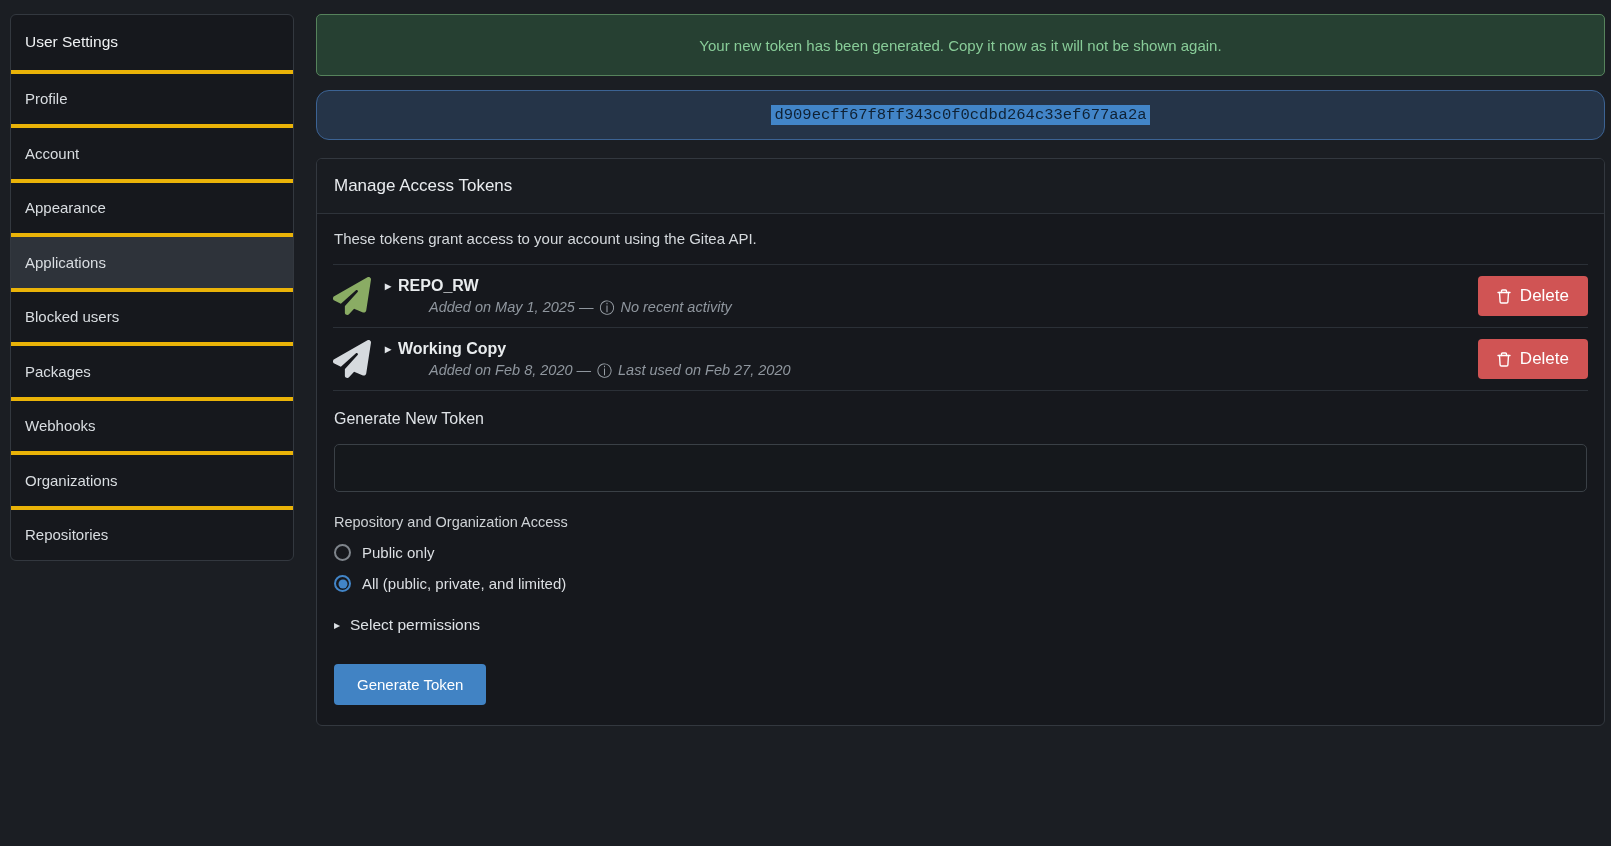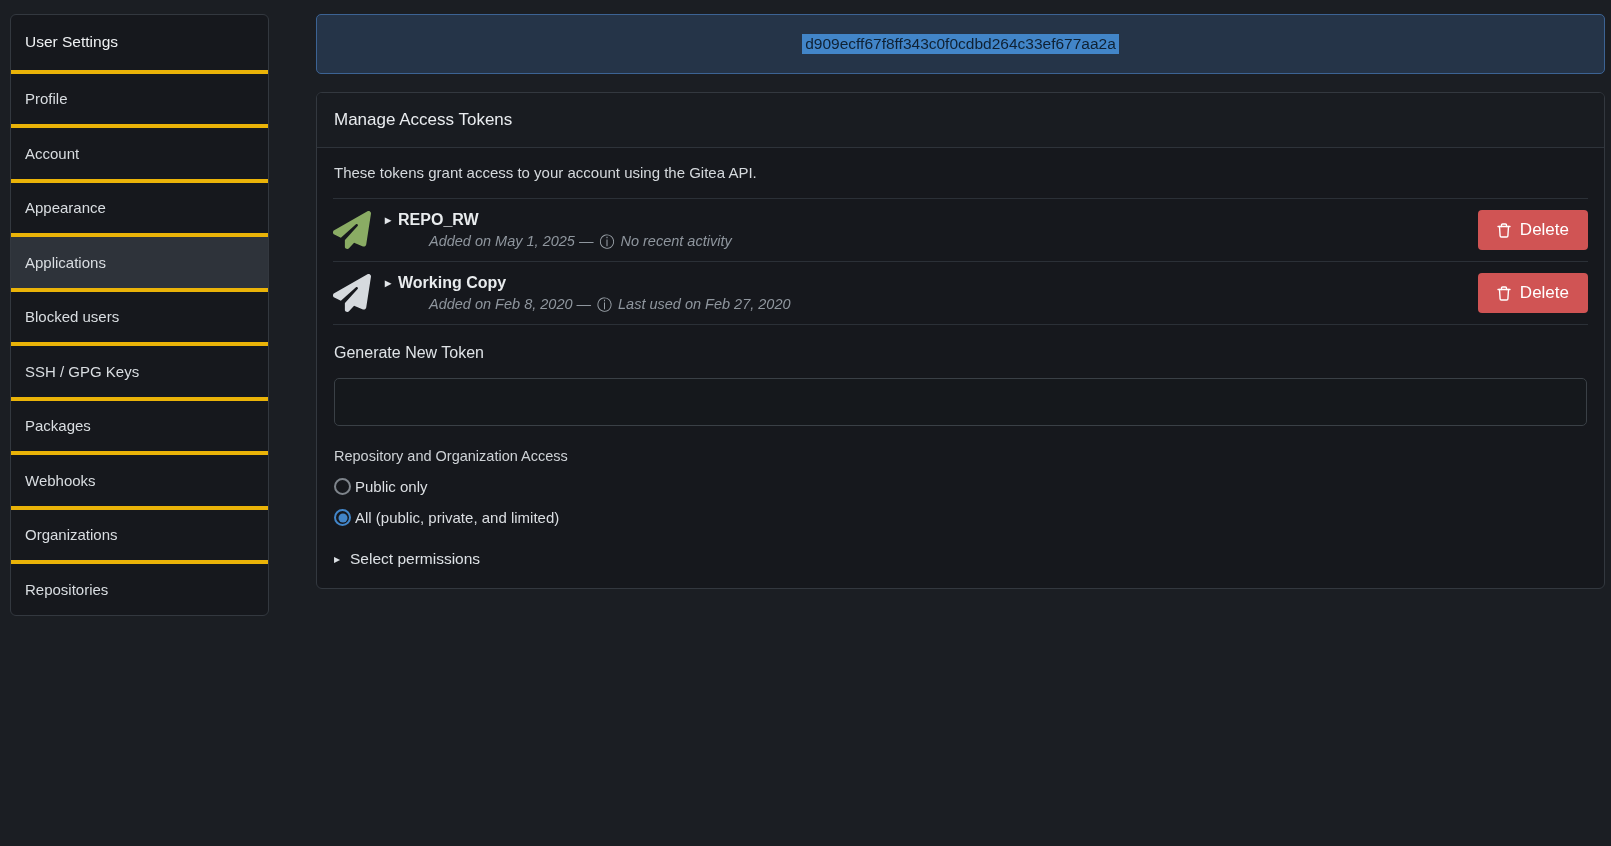--- a/index.html
+++ b/index.html
@@ -13,7 +13,7 @@
   }
   
   .sidebar {
-    position:absolute; left:10px; top:14px; width:259px;
+    position:absolute; left:10px; top:14px; width:284px;
     background:#16181d;
     border:1px solid #33383f;
     border-radius:6px;

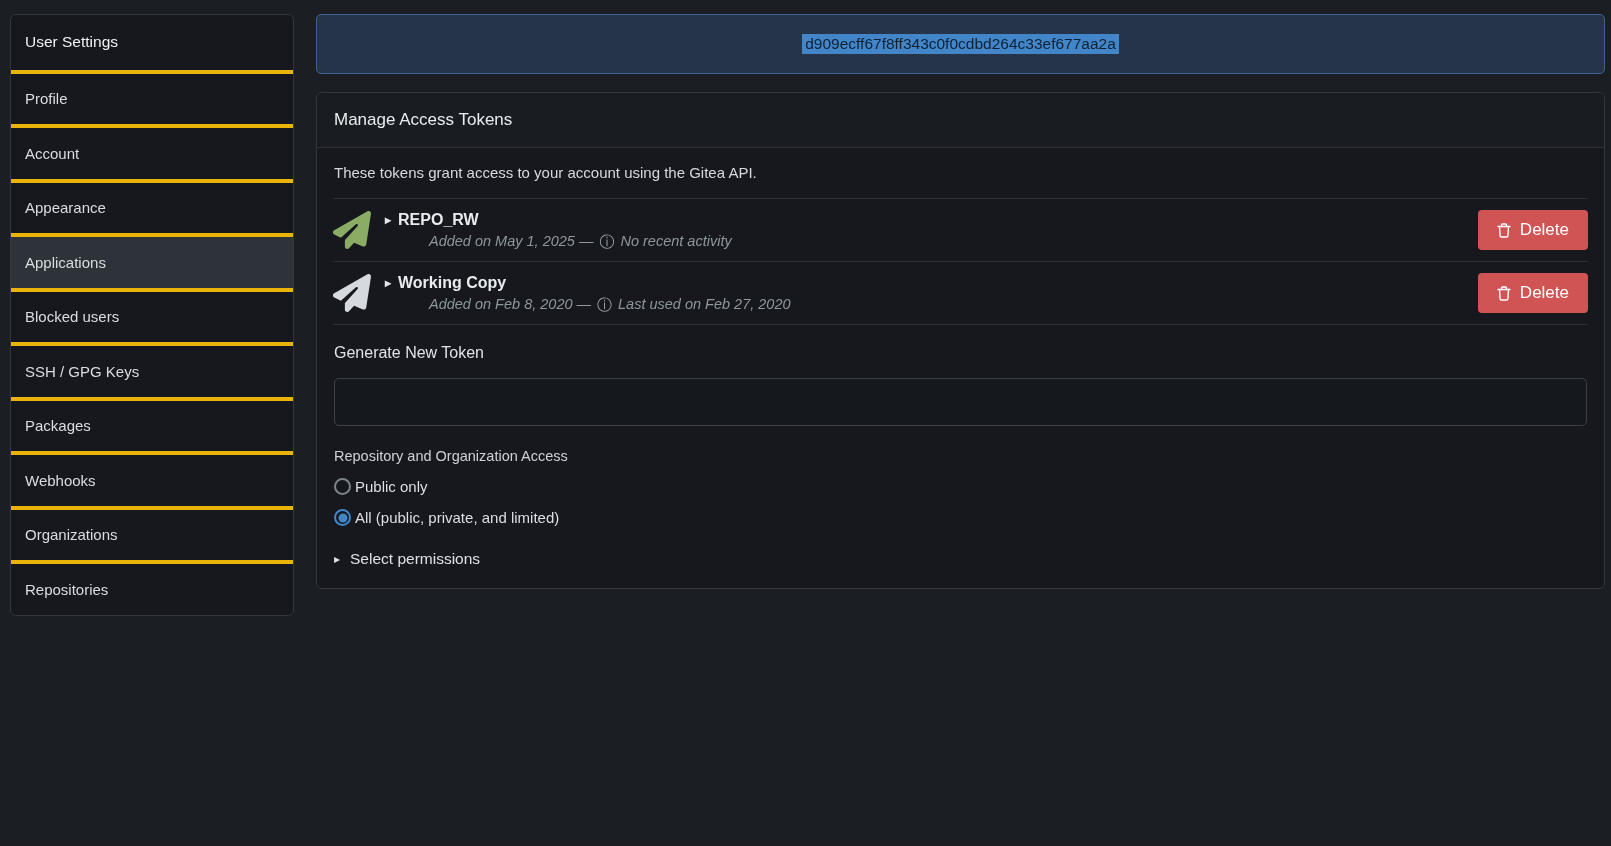--- a/index.html
+++ b/index.html
@@ -155,6 +155,9 @@
 
 <main class="main">
 
+  <div class="banner">
+    <span>Your new token has been generated. Copy it now as it will not be shown again.</span>
+  </div>
 
   <div class="token-box">
     <span class="sel">d909ecff67f8ff343c0f0cdbd264c33ef677aa2a</span>

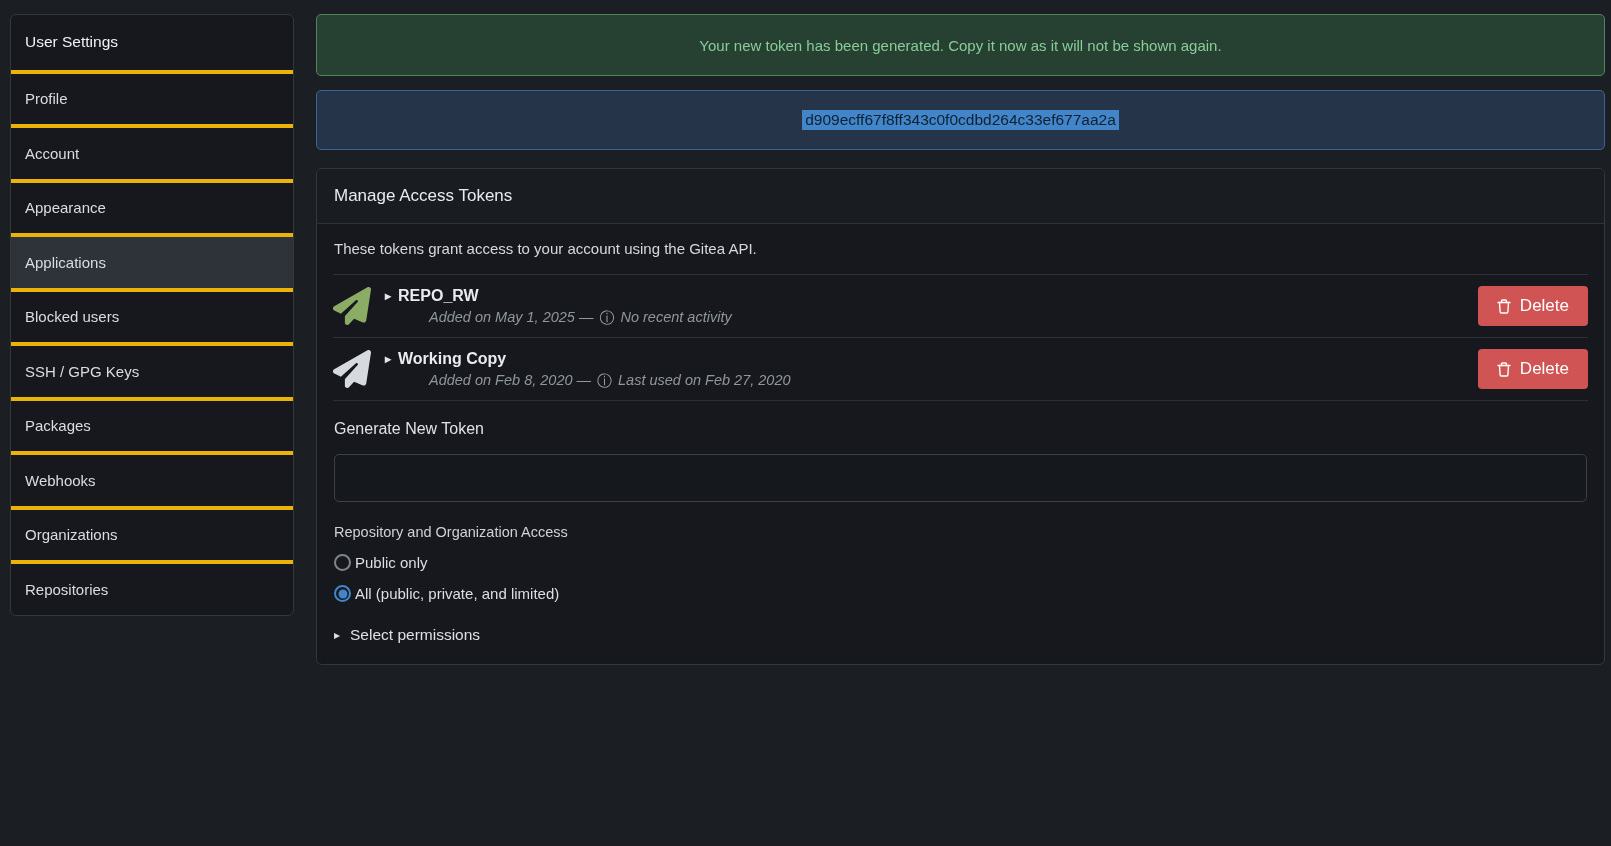--- a/index.html
+++ b/index.html
@@ -39,9 +39,9 @@
     margin-bottom:14px;
   }
   .token-box {
-    height:60px; display:flex; align-items:center; justify-content:center;
-    background:#253448; border:1px solid #3c6394; border-radius:5px;
-    margin-bottom:18px; font-size:15.5px;
+    height:50px; display:flex; align-items:center; justify-content:center;
+    background:#253448; border:1px solid #3c6394; border-radius:13px;
+    margin-bottom:18px; font-size:15.5px;font-family:Liberation Mono, monospace;
   }
   .token-box .sel { background:#4285c8; color:#0f2133; padding:1px 3px; }
   

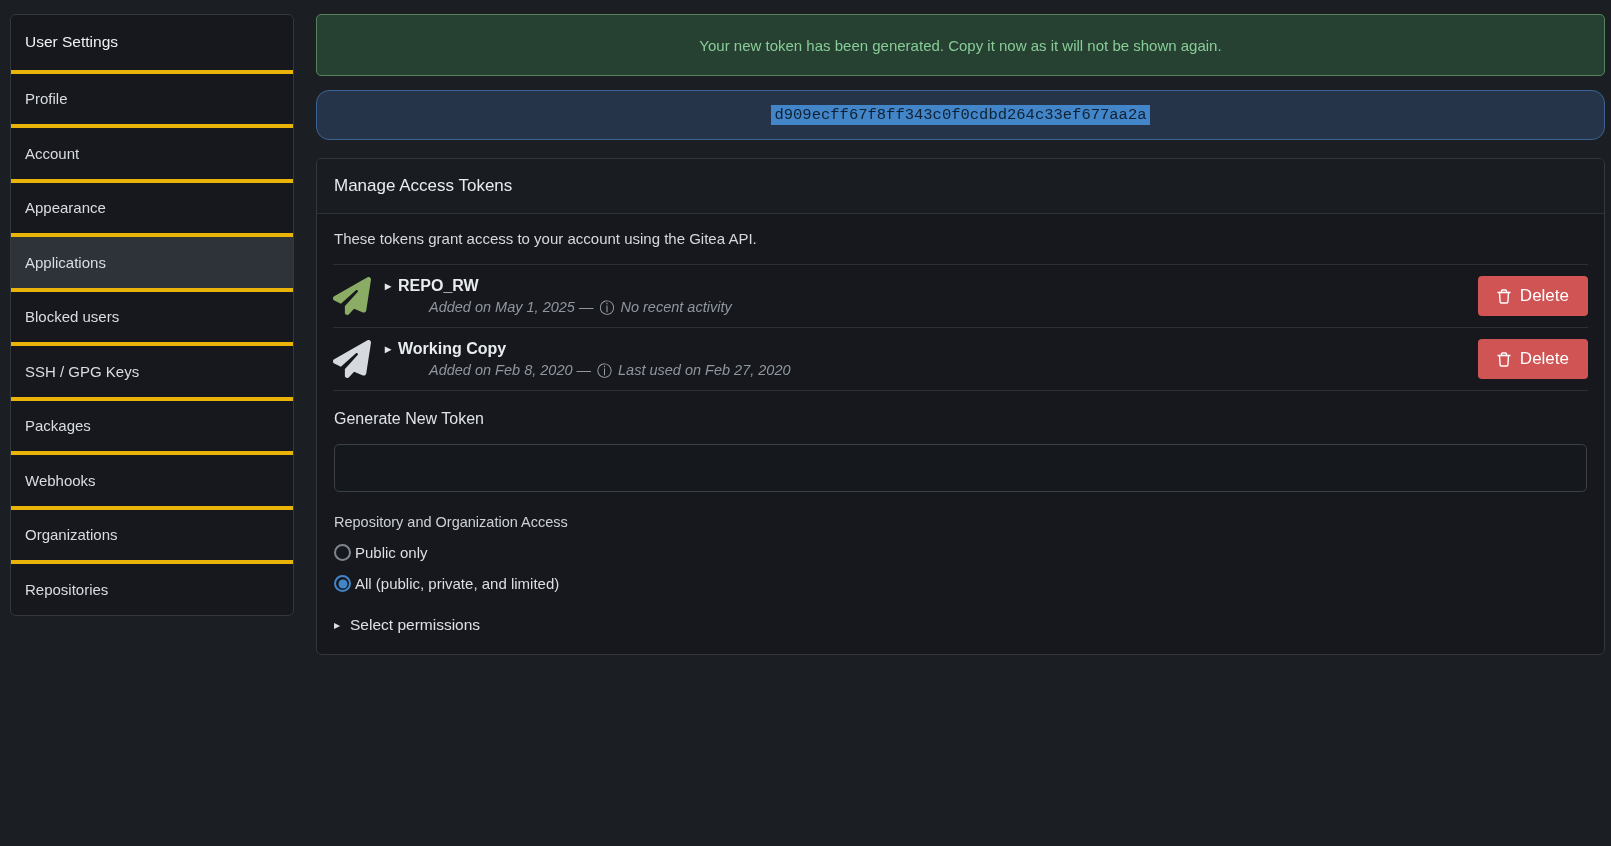--- a/index.html
+++ b/index.html
@@ -135,9 +135,6 @@
   </div>
   <div class="side-item">
     <span>Blocked users</span>
-  </div>
-  <div class="side-item">
-    <span>SSH / GPG Keys</span>
   </div>
   <div class="side-item">
     <span>Packages</span>

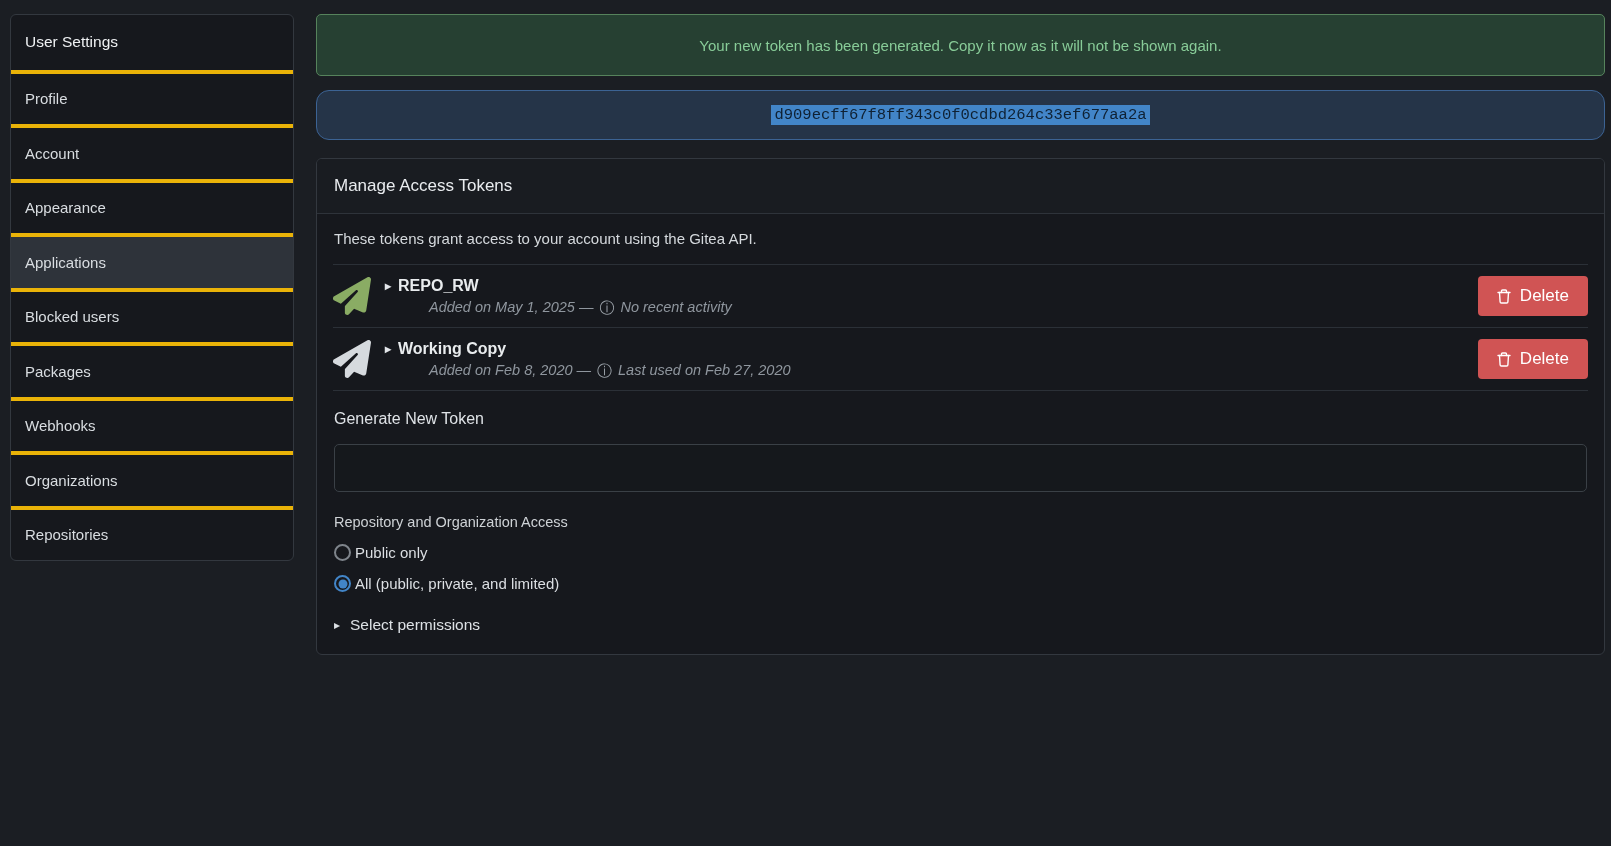--- a/index.html
+++ b/index.html
@@ -90,7 +90,7 @@
     font-family:"Liberation Sans", sans-serif;
   }
   .access-label { margin-top:22px; font-size:14.5px; color:#ced2d6; }
-  .radio-row { display:flex; align-items:center; gap:4px; margin-top:14px; cursor:pointer; }
+  .radio-row { display:flex; align-items:center; gap:11px; margin-top:14px; cursor:pointer; }
   .radio {
     width:17px; height:17px; border-radius:50%;
     border:2px solid #7e848b; position:relative; flex:0 0 17px;

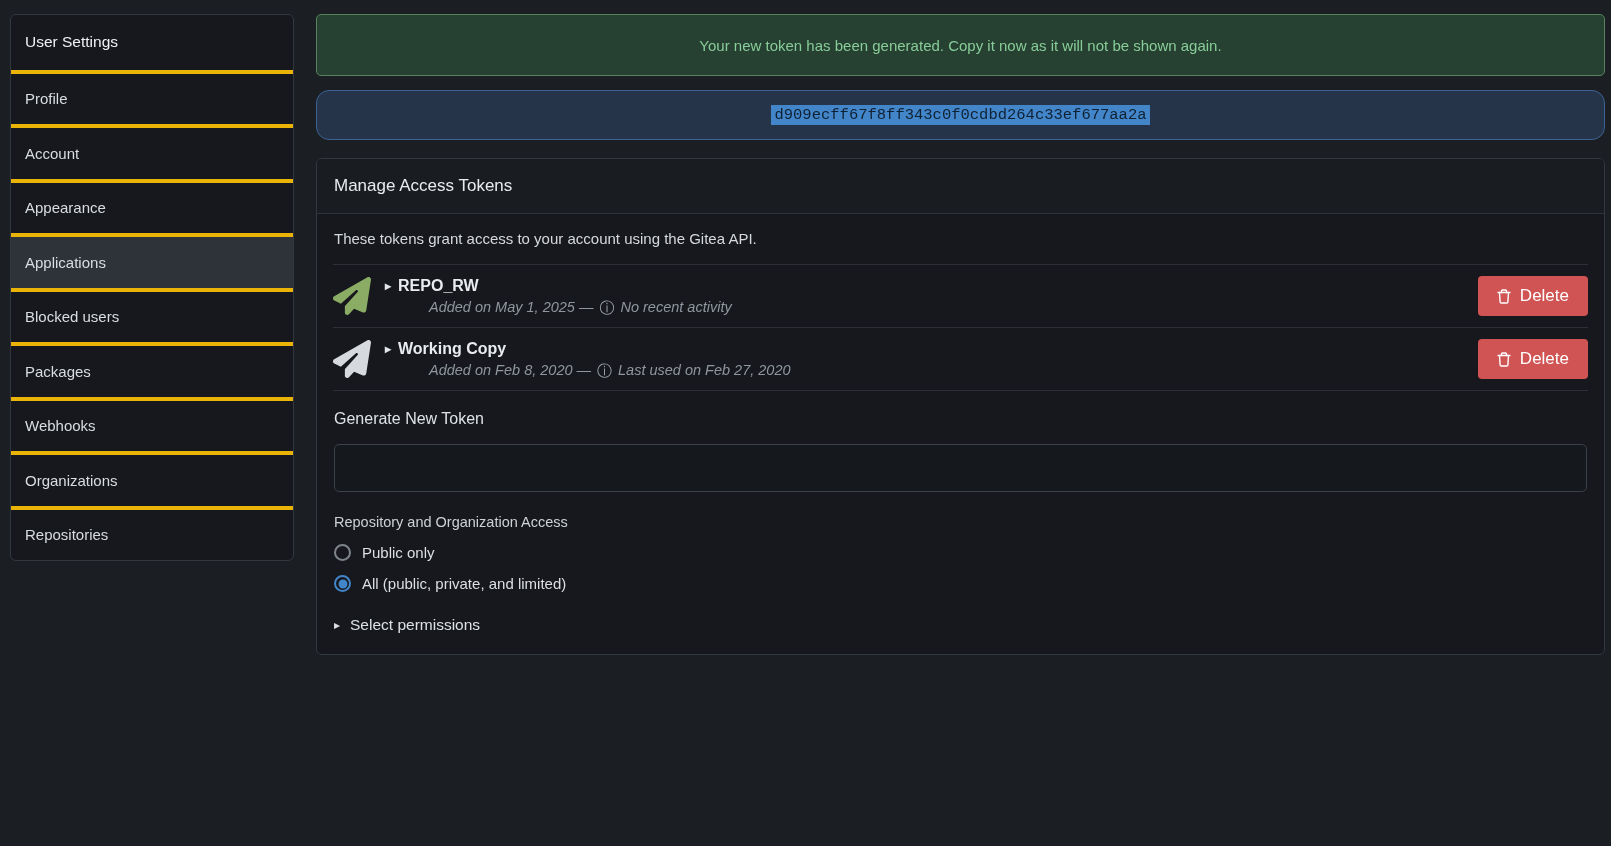--- a/index.html
+++ b/index.html
@@ -236,6 +236,7 @@
         <span>Select permissions</span>
       </div>
 
+      <button class="generate-btn">Generate Token</button>
     </div>
   </section>
 </main>

